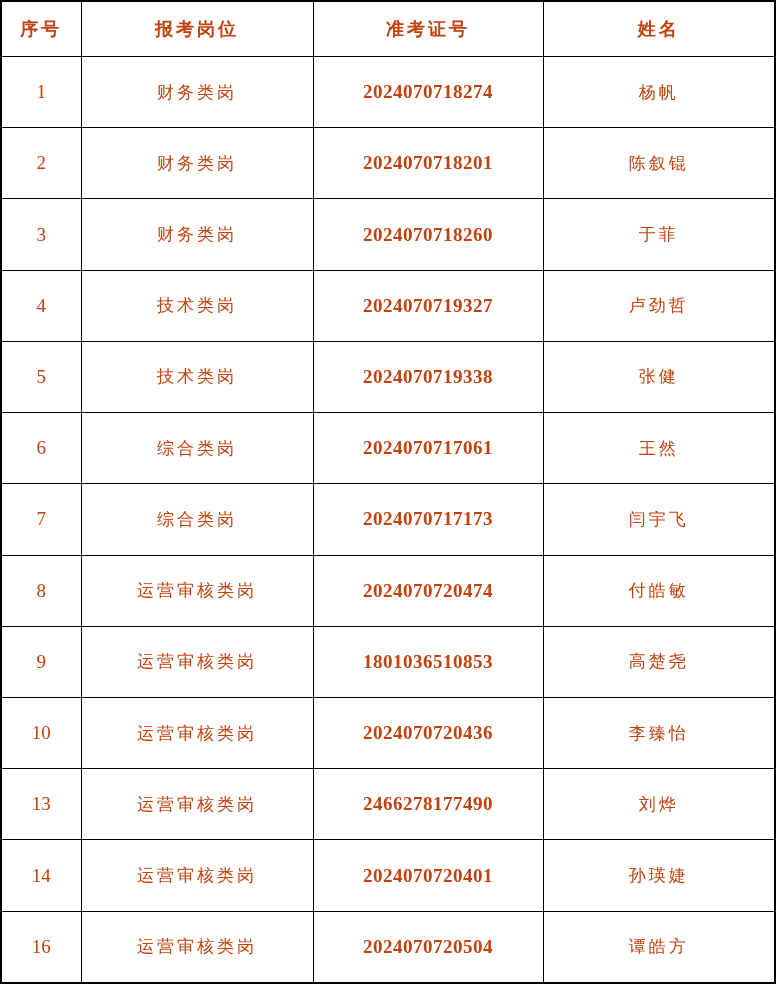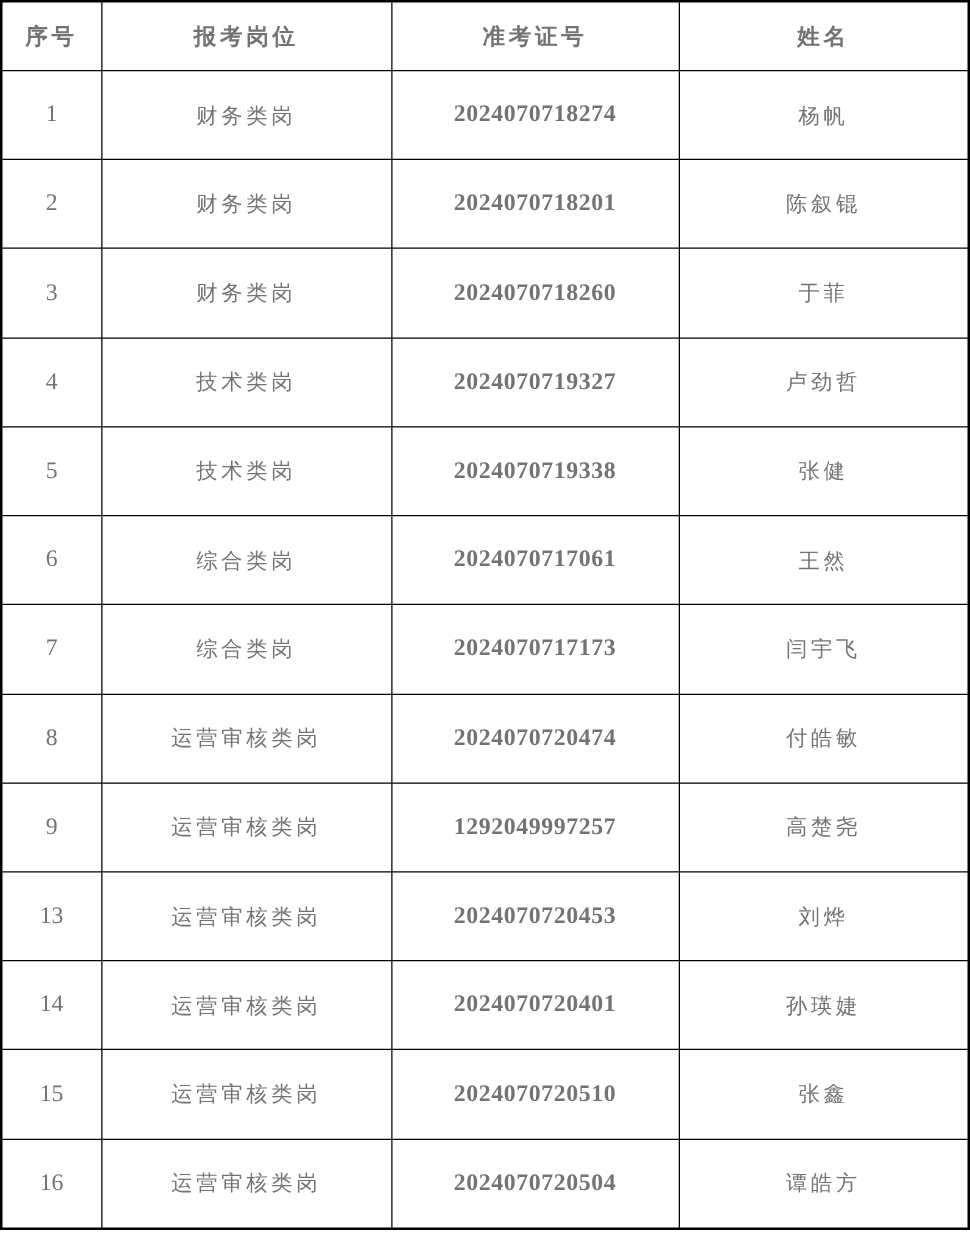--- a/index.html
+++ b/index.html
@@ -21,7 +21,7 @@
     height: 984px;
     margin: 0 auto 0 0;
     font-family: "Liberation Serif", "DejaVu Serif", serif;
-    color: #737373;
+    color: #c2410c;
     border: 2px solid #000000;
   }
   col.c-index    { width: 80px;  }

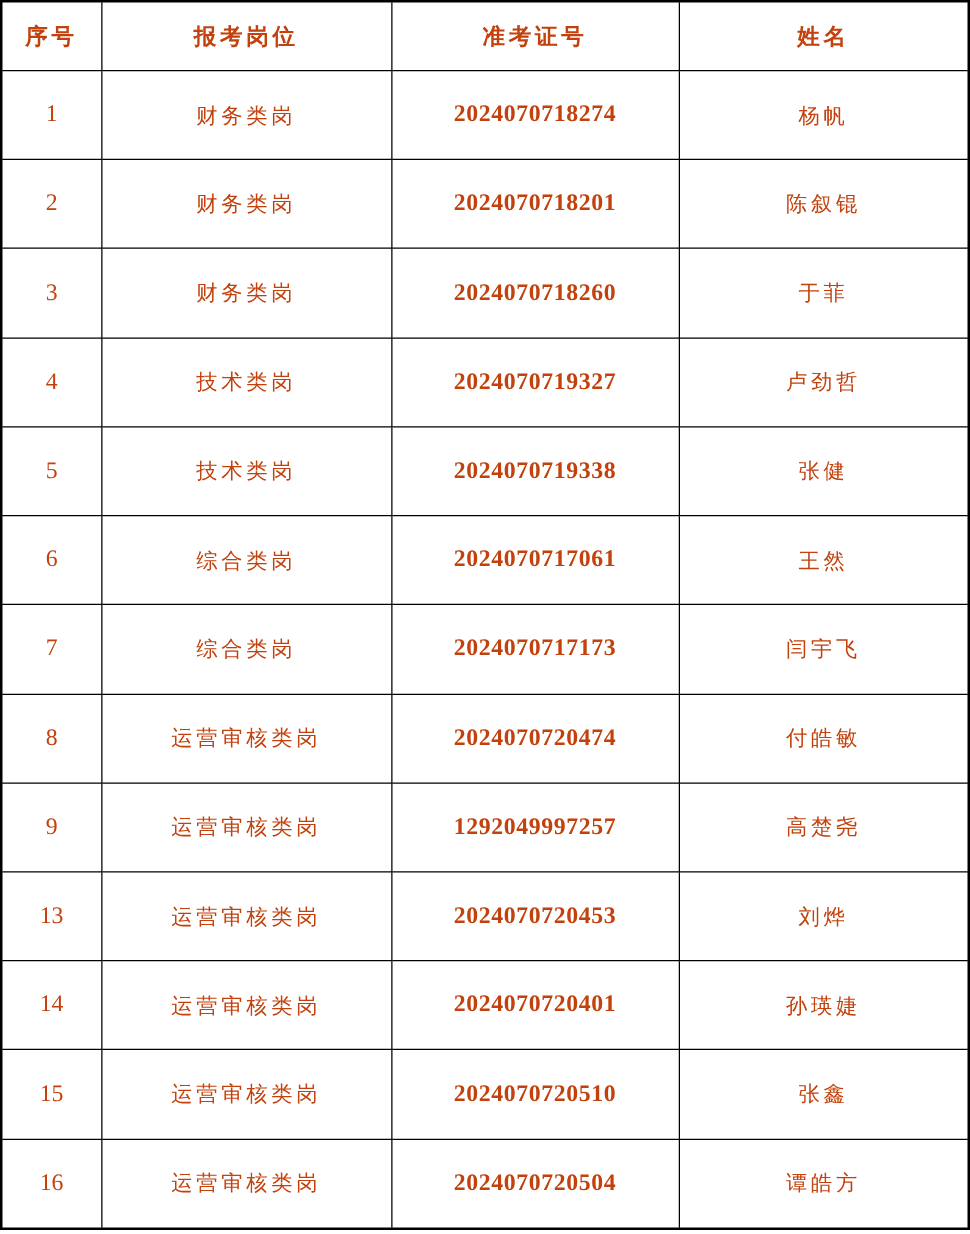--- a/index.html
+++ b/index.html
@@ -121,7 +121,7 @@
         <tr>
           <td class="cell-index">9</td>
           <td class="cell-position">运营审核类岗</td>
-          <td class="cell-ticket">1292049997257</td>
+          <td class="cell-ticket">1801036510853</td>
           <td class="cell-name">高楚尧</td>
         </tr>
         <tr>

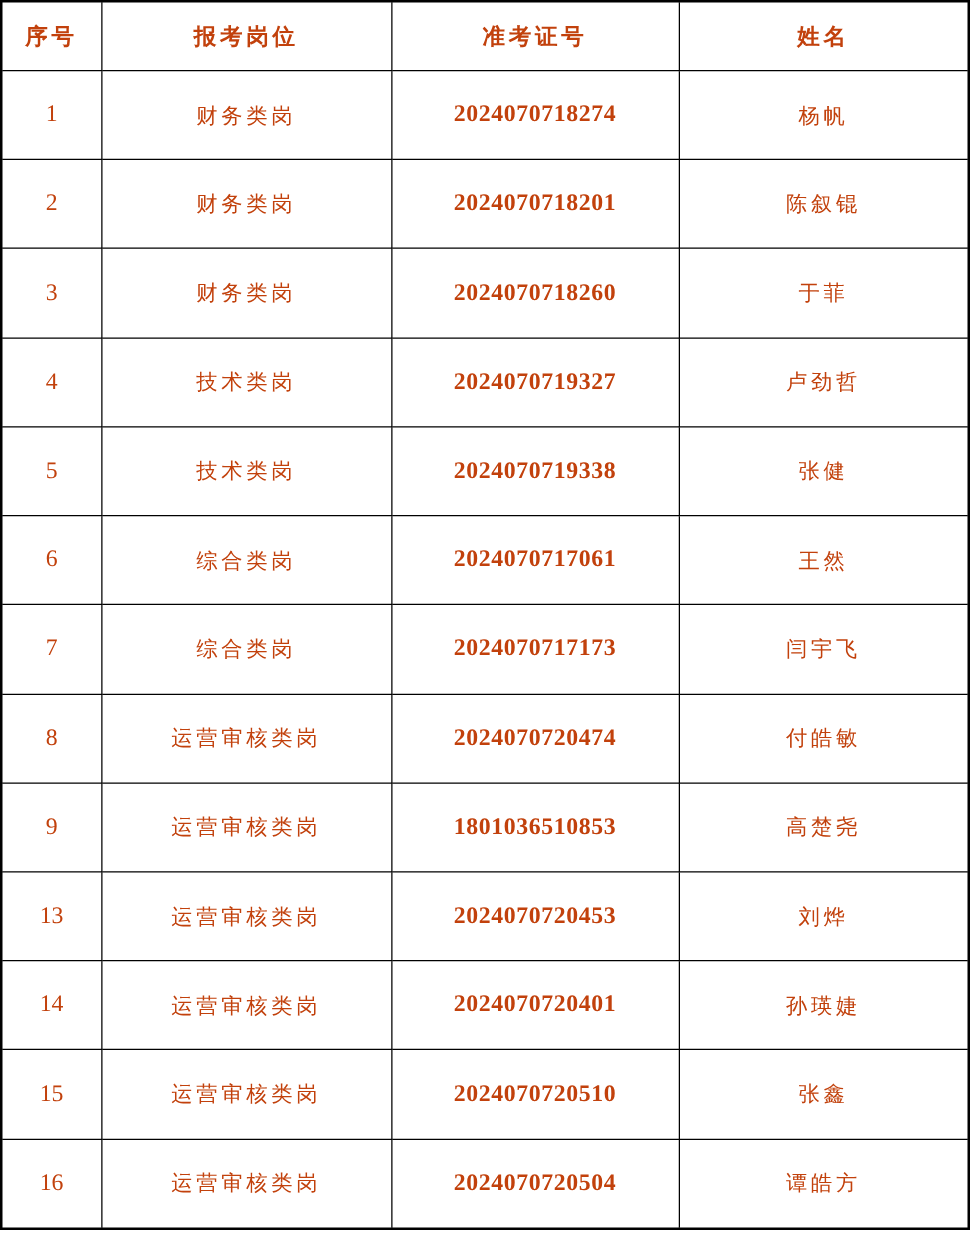--- a/index.html
+++ b/index.html
@@ -125,6 +125,12 @@
           <td class="cell-name">高楚尧</td>
         </tr>
         <tr>
+          <td class="cell-index">10</td>
+          <td class="cell-position">运营审核类岗</td>
+          <td class="cell-ticket">2024070720436</td>
+          <td class="cell-name">李臻怡</td>
+        </tr>
+        <tr>
           <td class="cell-index">13</td>
           <td class="cell-position">运营审核类岗</td>
           <td class="cell-ticket">2024070720453</td>

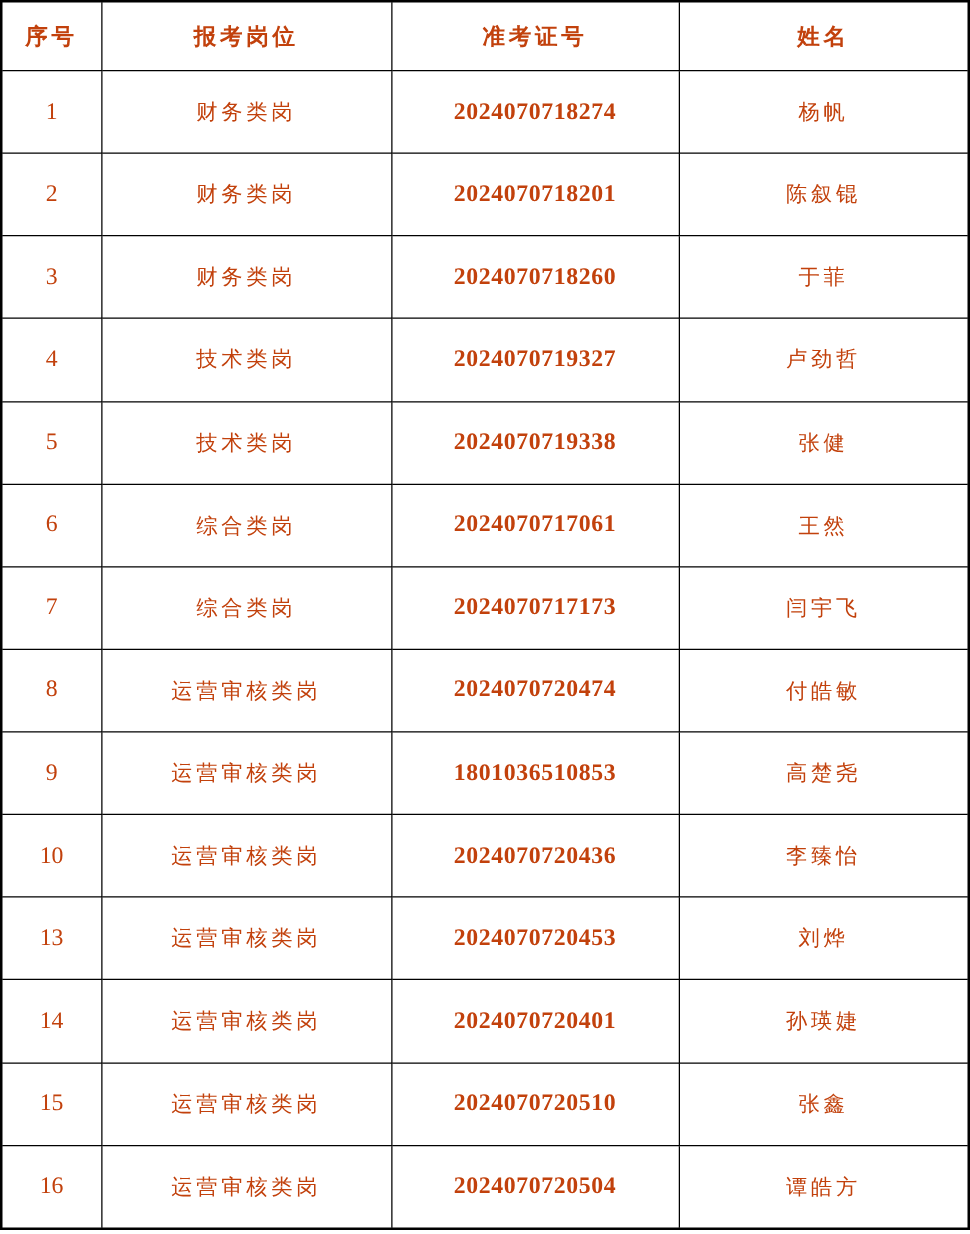--- a/index.html
+++ b/index.html
@@ -133,7 +133,7 @@
         <tr>
           <td class="cell-index">13</td>
           <td class="cell-position">运营审核类岗</td>
-          <td class="cell-ticket">2024070720453</td>
+          <td class="cell-ticket">2466278177490</td>
           <td class="cell-name">刘烨</td>
         </tr>
         <tr>

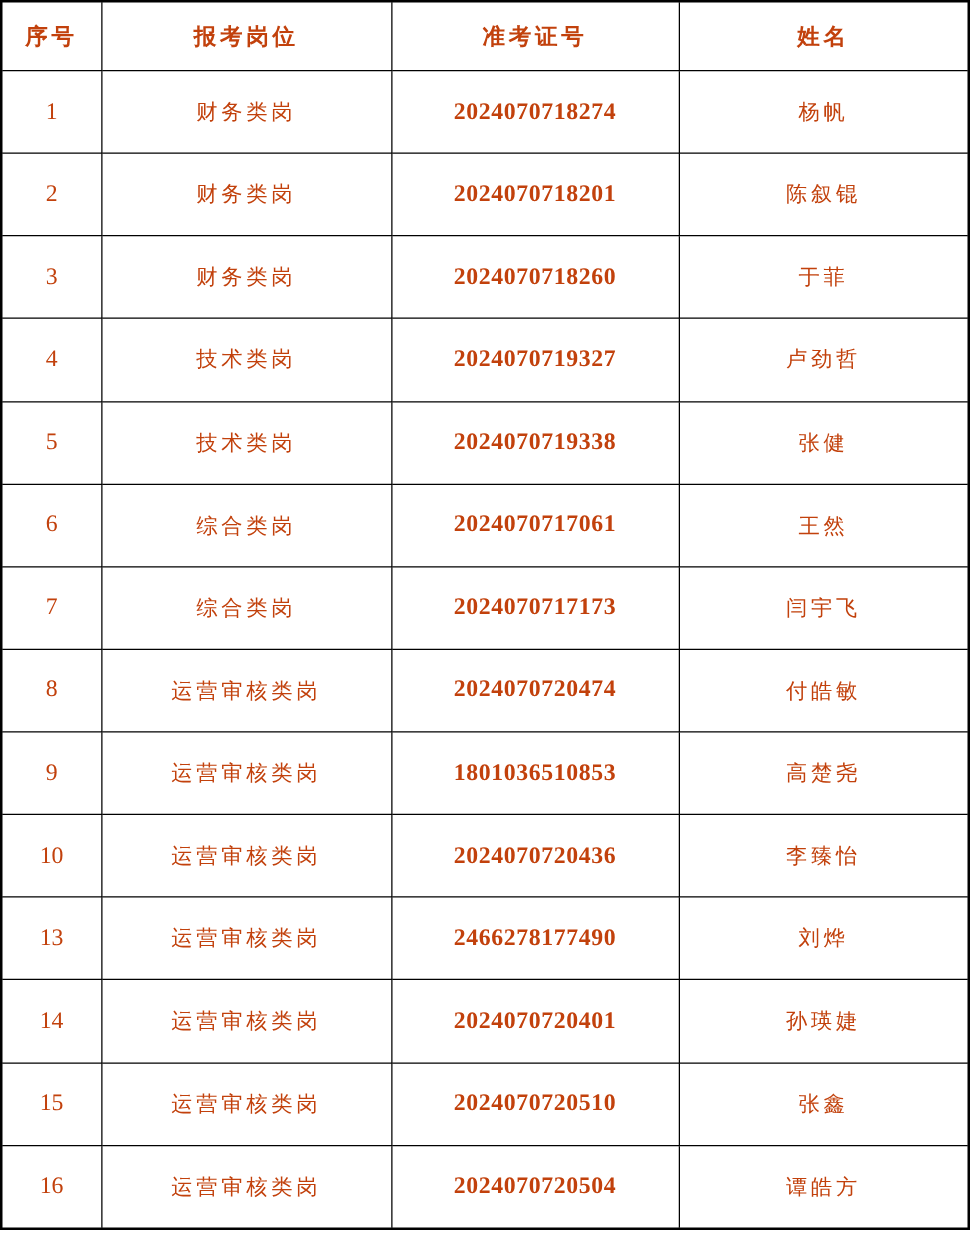--- a/index.html
+++ b/index.html
@@ -143,12 +143,6 @@
           <td class="cell-name">孙瑛婕</td>
         </tr>
         <tr>
-          <td class="cell-index">15</td>
-          <td class="cell-position">运营审核类岗</td>
-          <td class="cell-ticket">2024070720510</td>
-          <td class="cell-name">张鑫</td>
-        </tr>
-        <tr>
           <td class="cell-index">16</td>
           <td class="cell-position">运营审核类岗</td>
           <td class="cell-ticket">2024070720504</td>

